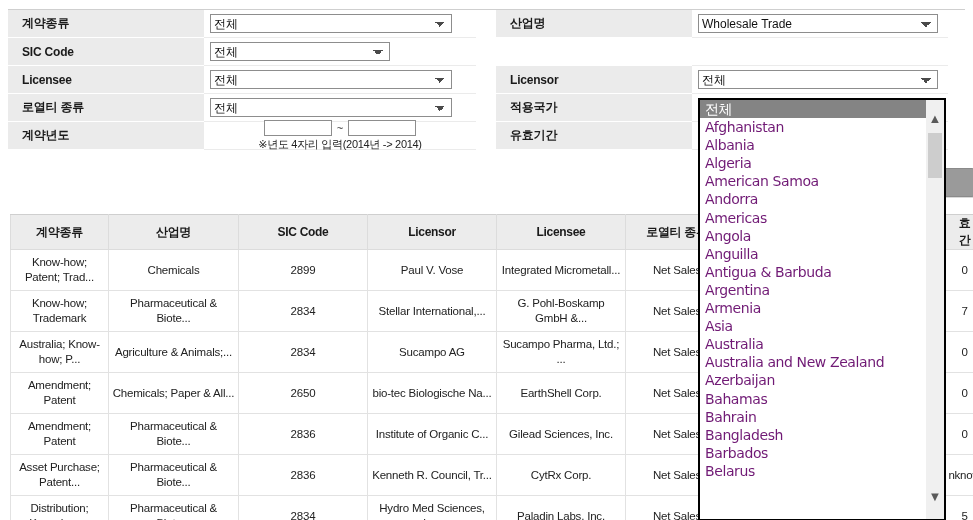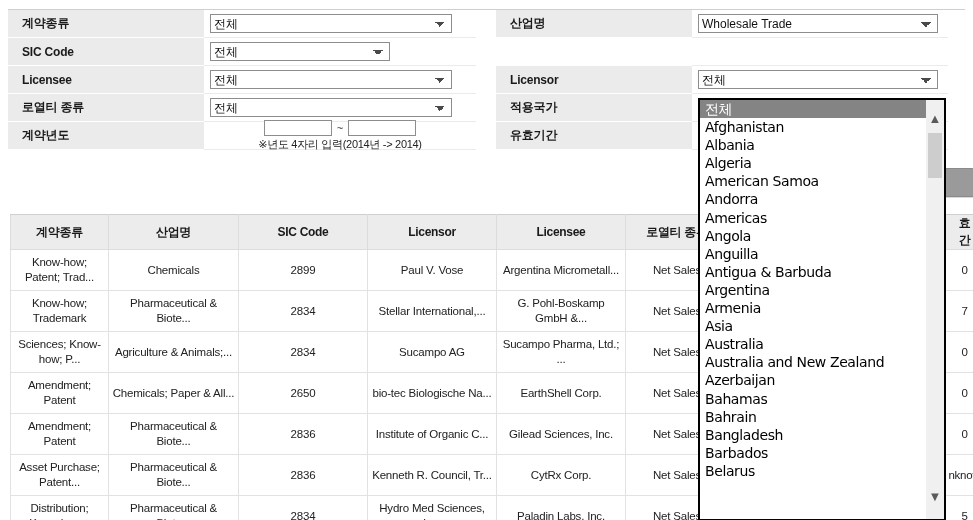--- a/index.html
+++ b/index.html
@@ -76,7 +76,7 @@
     display:flex;}
   .opt-list{flex:1;overflow:hidden;padding:0;margin:0;list-style:none;}
   .opt{height:18.1px;line-height:18.1px;font-size:14px;padding-left:5px;
-       color:#000000;white-space:nowrap;overflow:hidden;
+       color:#701a75;white-space:nowrap;overflow:hidden;
        font-family:"DejaVu Sans",sans-serif;letter-spacing:-0.4px;}
   .opt.selected{background:#848484;color:#ffffff;}
   .dd-scroll{width:18px;background:#f0f0f0;position:relative;flex:0 0 18px;}

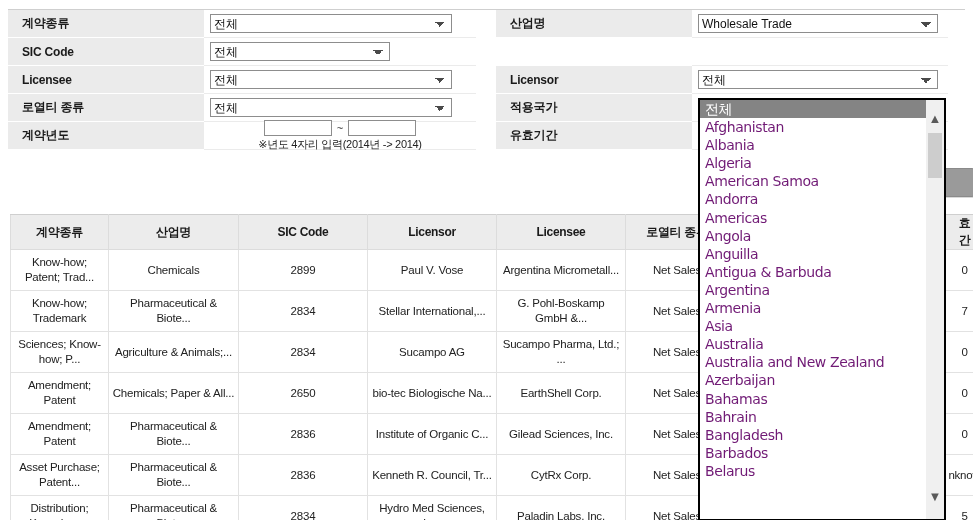--- a/index.html
+++ b/index.html
@@ -185,7 +185,7 @@
         <td class="c1">Chemicals</td>
         <td class="c2">2899</td>
         <td class="c3">Paul V. Vose</td>
-        <td class="c4">Argentina Micrometall...</td>
+        <td class="c4">Integrated Micrometall...</td>
         <td class="c5">Net Sales</td>
         <td class="c6"></td>
         <td class="c7"></td>

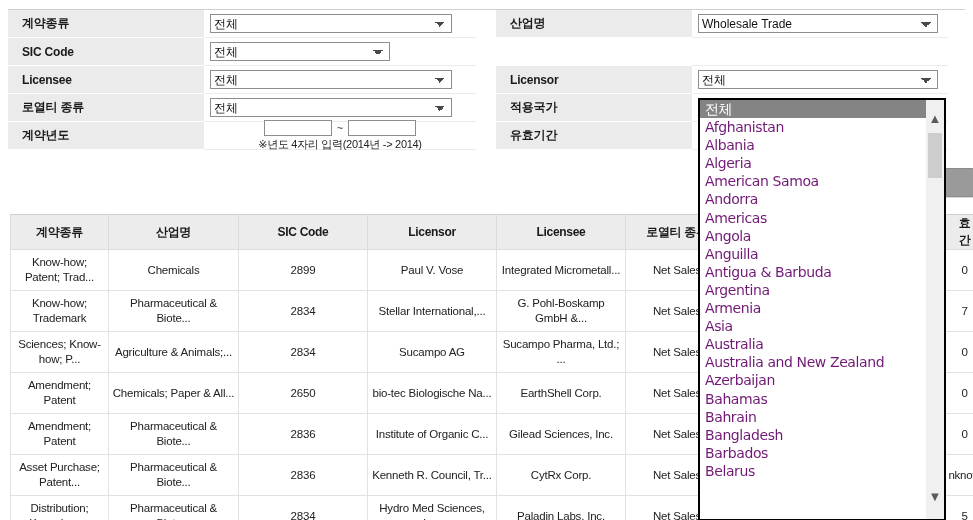--- a/index.html
+++ b/index.html
@@ -203,7 +203,7 @@
         <td class="c8">7</td>
       </tr>
       <tr>
-        <td class="c0">Sciences; Know-how; P...</td>
+        <td class="c0">Australia; Know-how; P...</td>
         <td class="c1">Agriculture &amp; Animals;...</td>
         <td class="c2">2834</td>
         <td class="c3">Sucampo AG</td>

